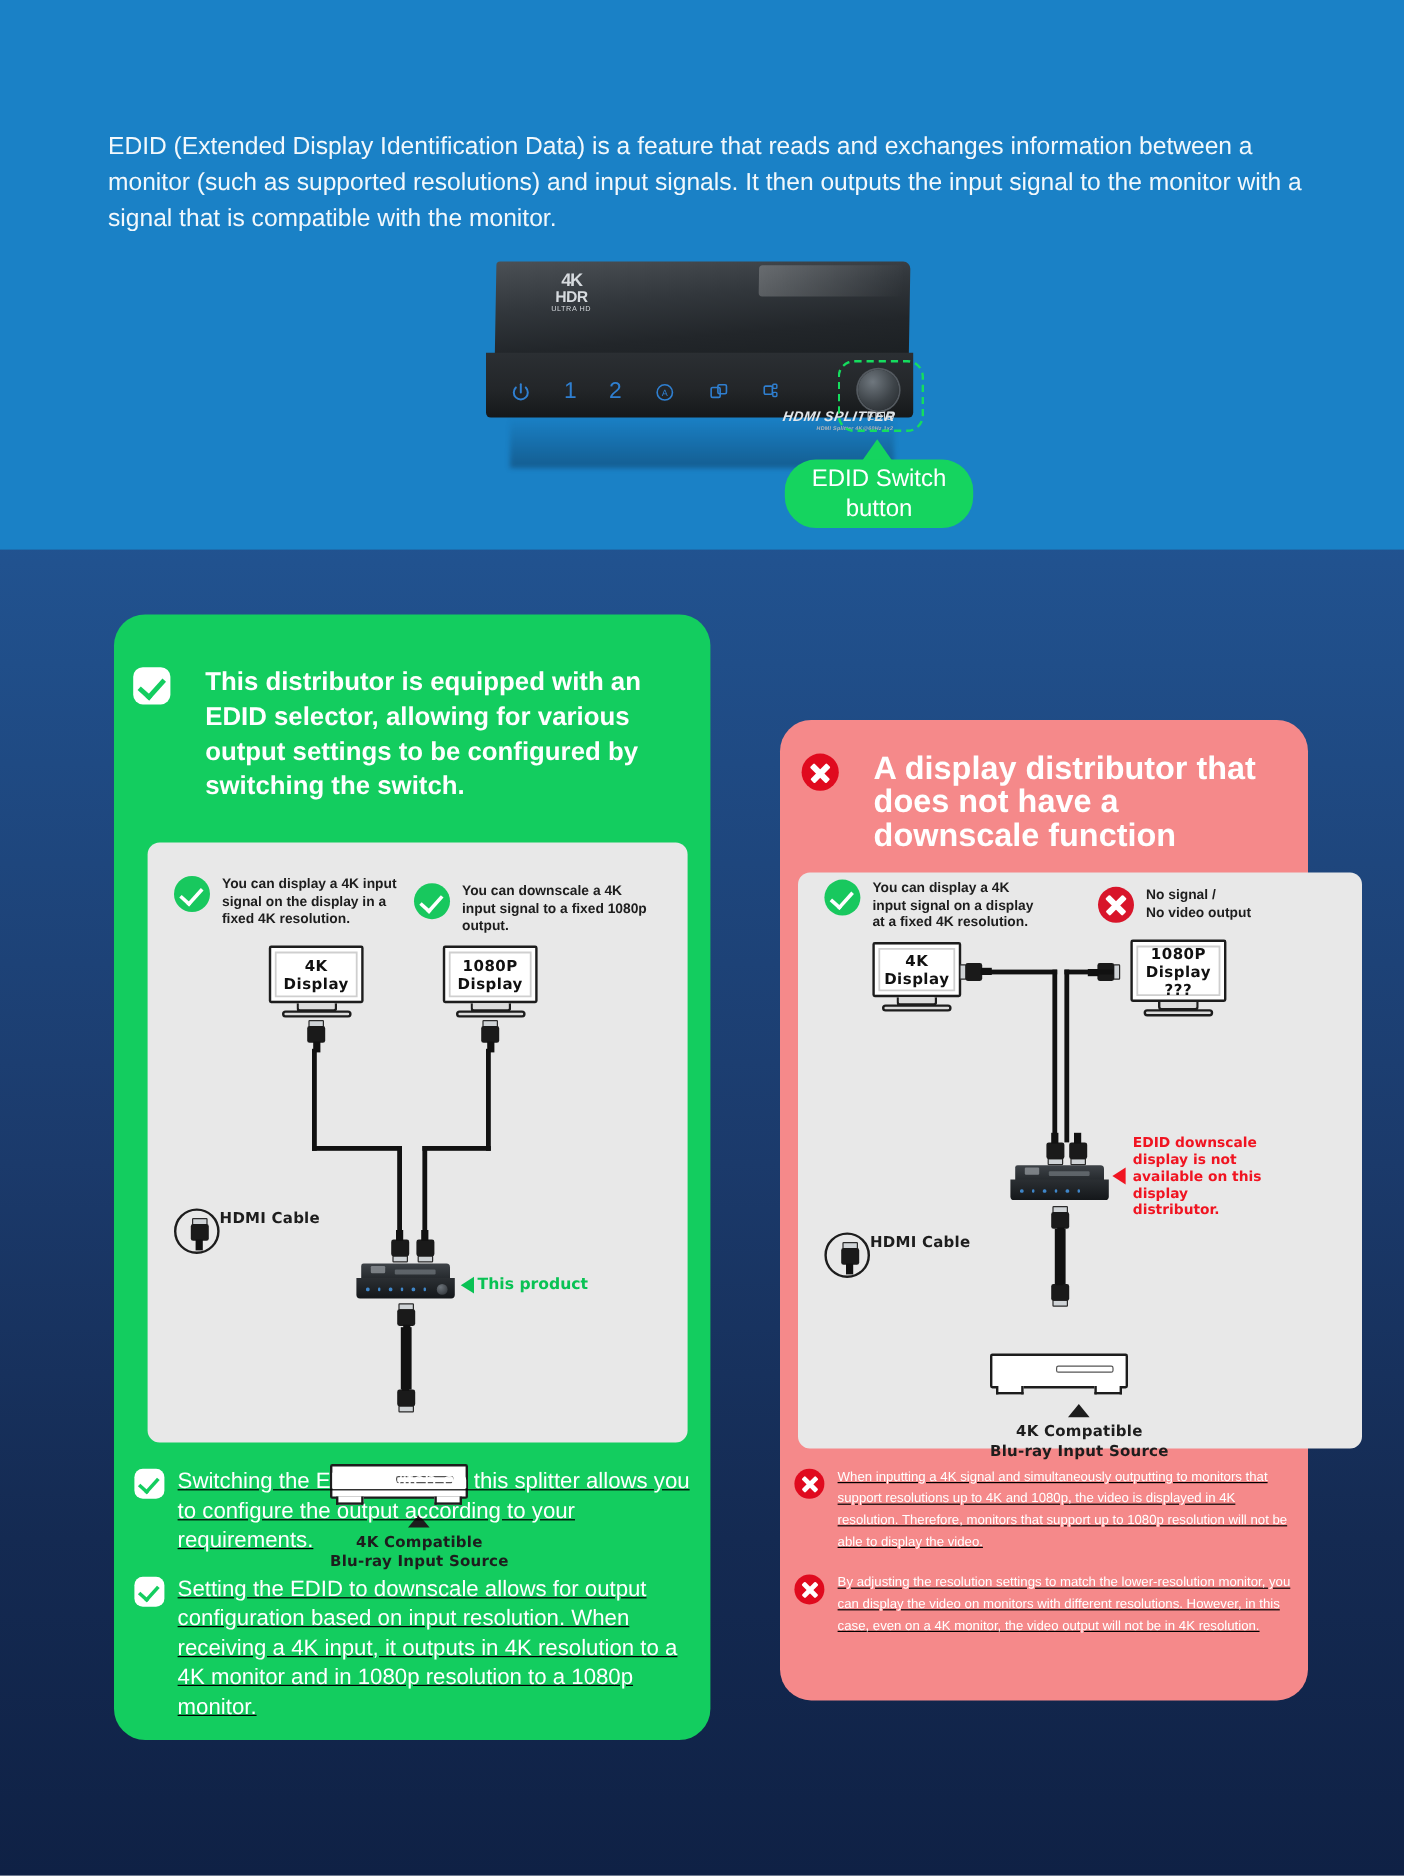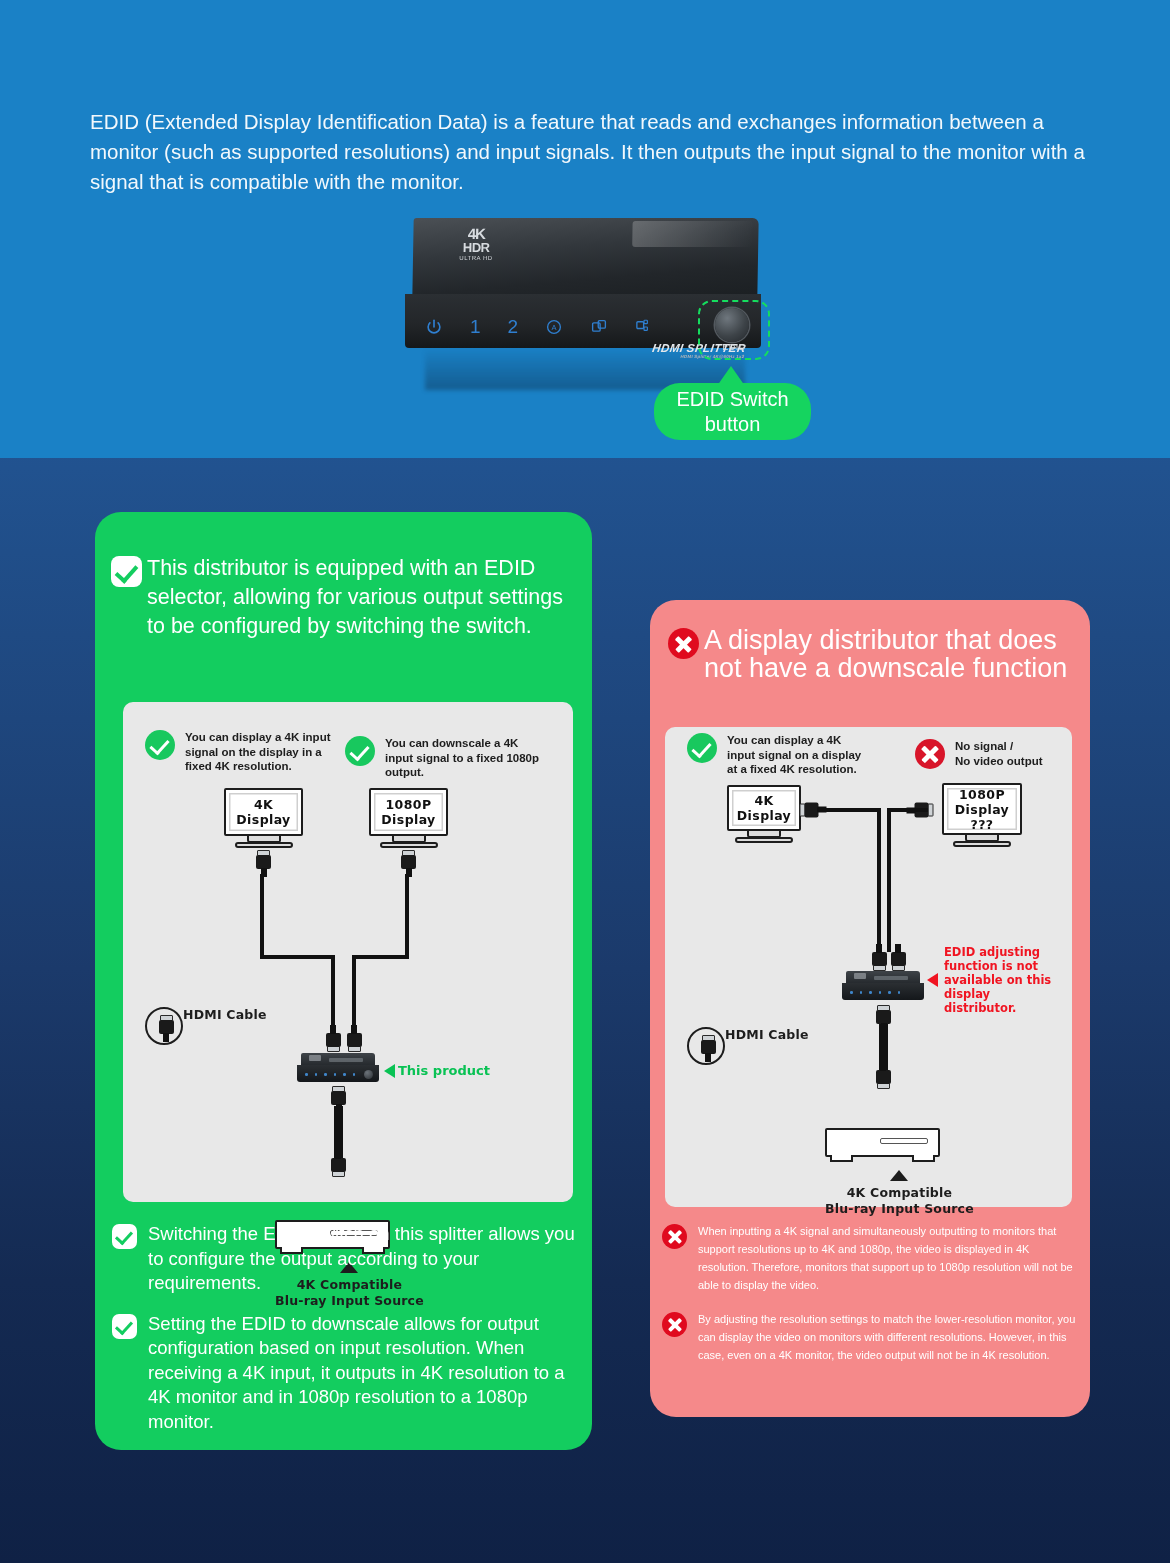--- a/index.html
+++ b/index.html
@@ -107,7 +107,7 @@
     background: #f5898a; border-radius: 26px;
   }
   .panel-head {
-    display: flex; gap: 5px; color: #ffffff;
+    display: flex; gap: 29px; color: #ffffff; font-weight: bold;
   }
   .ph-green { position: absolute; left: 16px; top: 42px; width: 465px; font-size: 21.5px; line-height: 29px; }
   .ph-red   { position: absolute; left: 18px; top: 26px; width: 400px; font-size: 27px; line-height: 28px; }

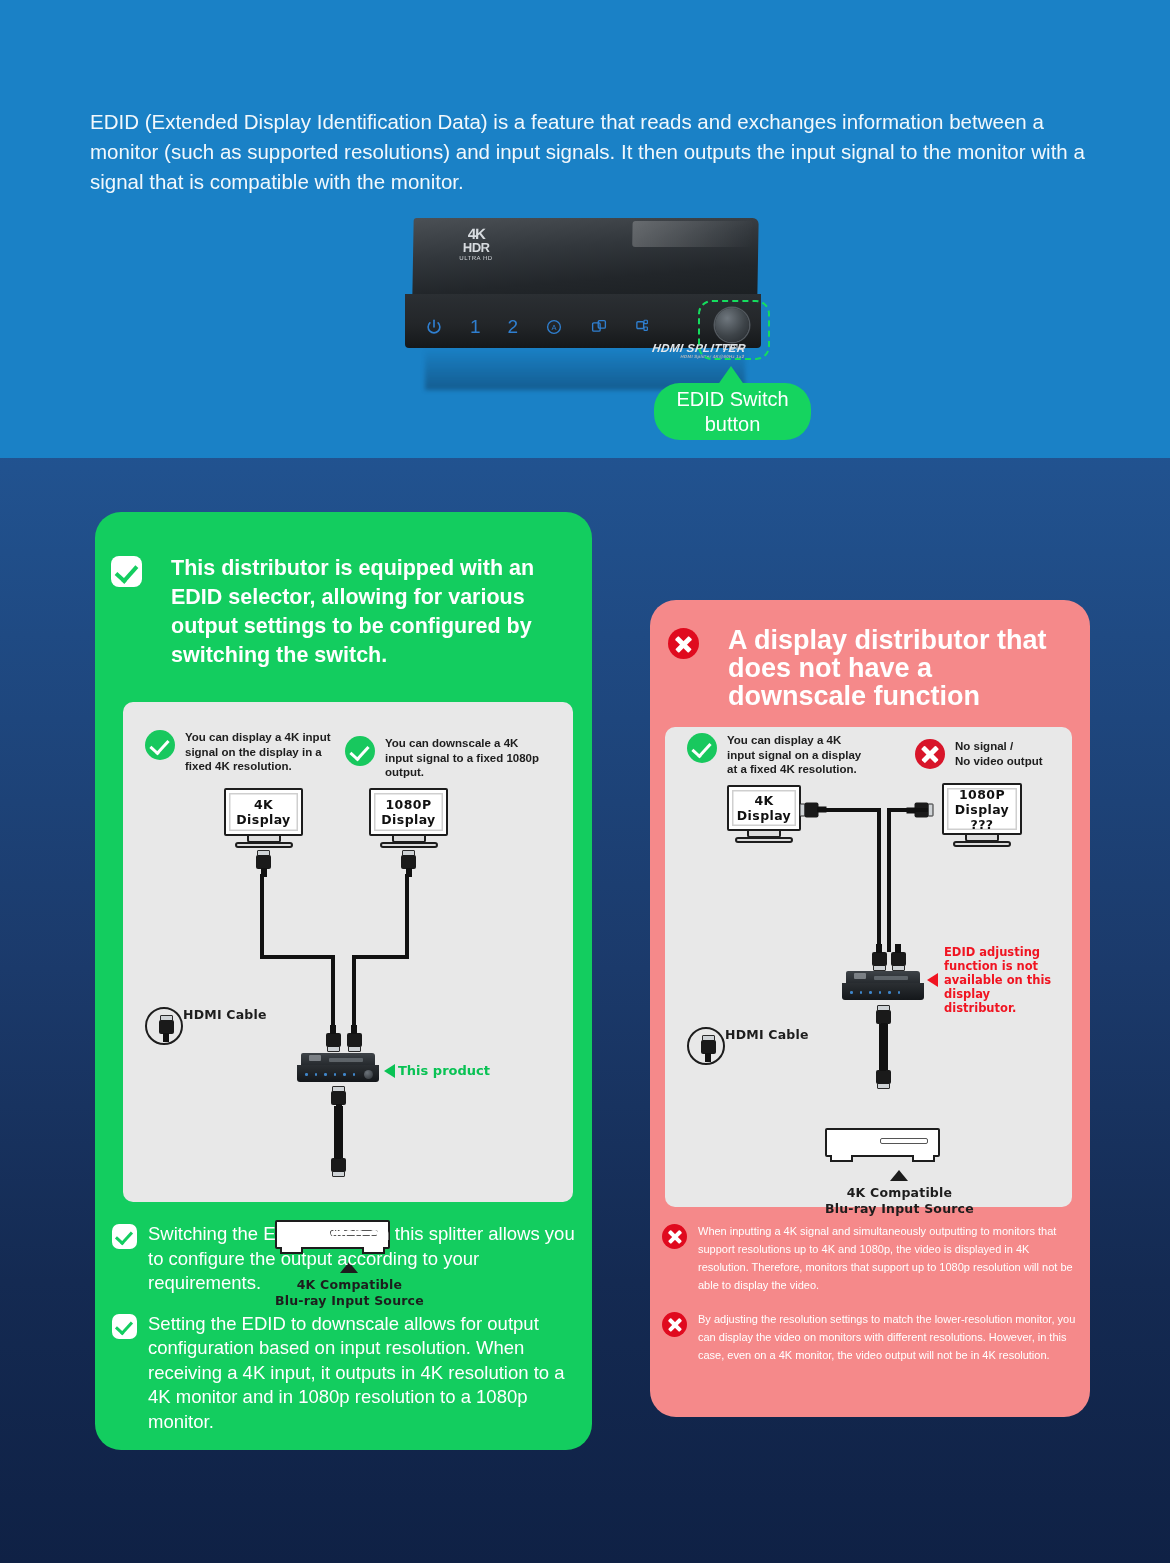--- a/index.html
+++ b/index.html
@@ -160,7 +160,7 @@
     position: absolute; background: #e8e8e8; border-radius: 10px;
   }
   .dg-left  { left: 123px; top: 702px; width: 450px; height: 500px; }
-  .dg-right { left: 665px; top: 727px; width: 407px; height: 480px; }
+  .dg-right { left: 665px; top: 727px; width: 470px; height: 480px; }
 
   .dlabel { position: absolute; display: flex; gap: 10px; }
   .dlabel .txt { font-size: 11.5px; line-height: 14.5px; color: #1d1d1d; font-weight: 600; }

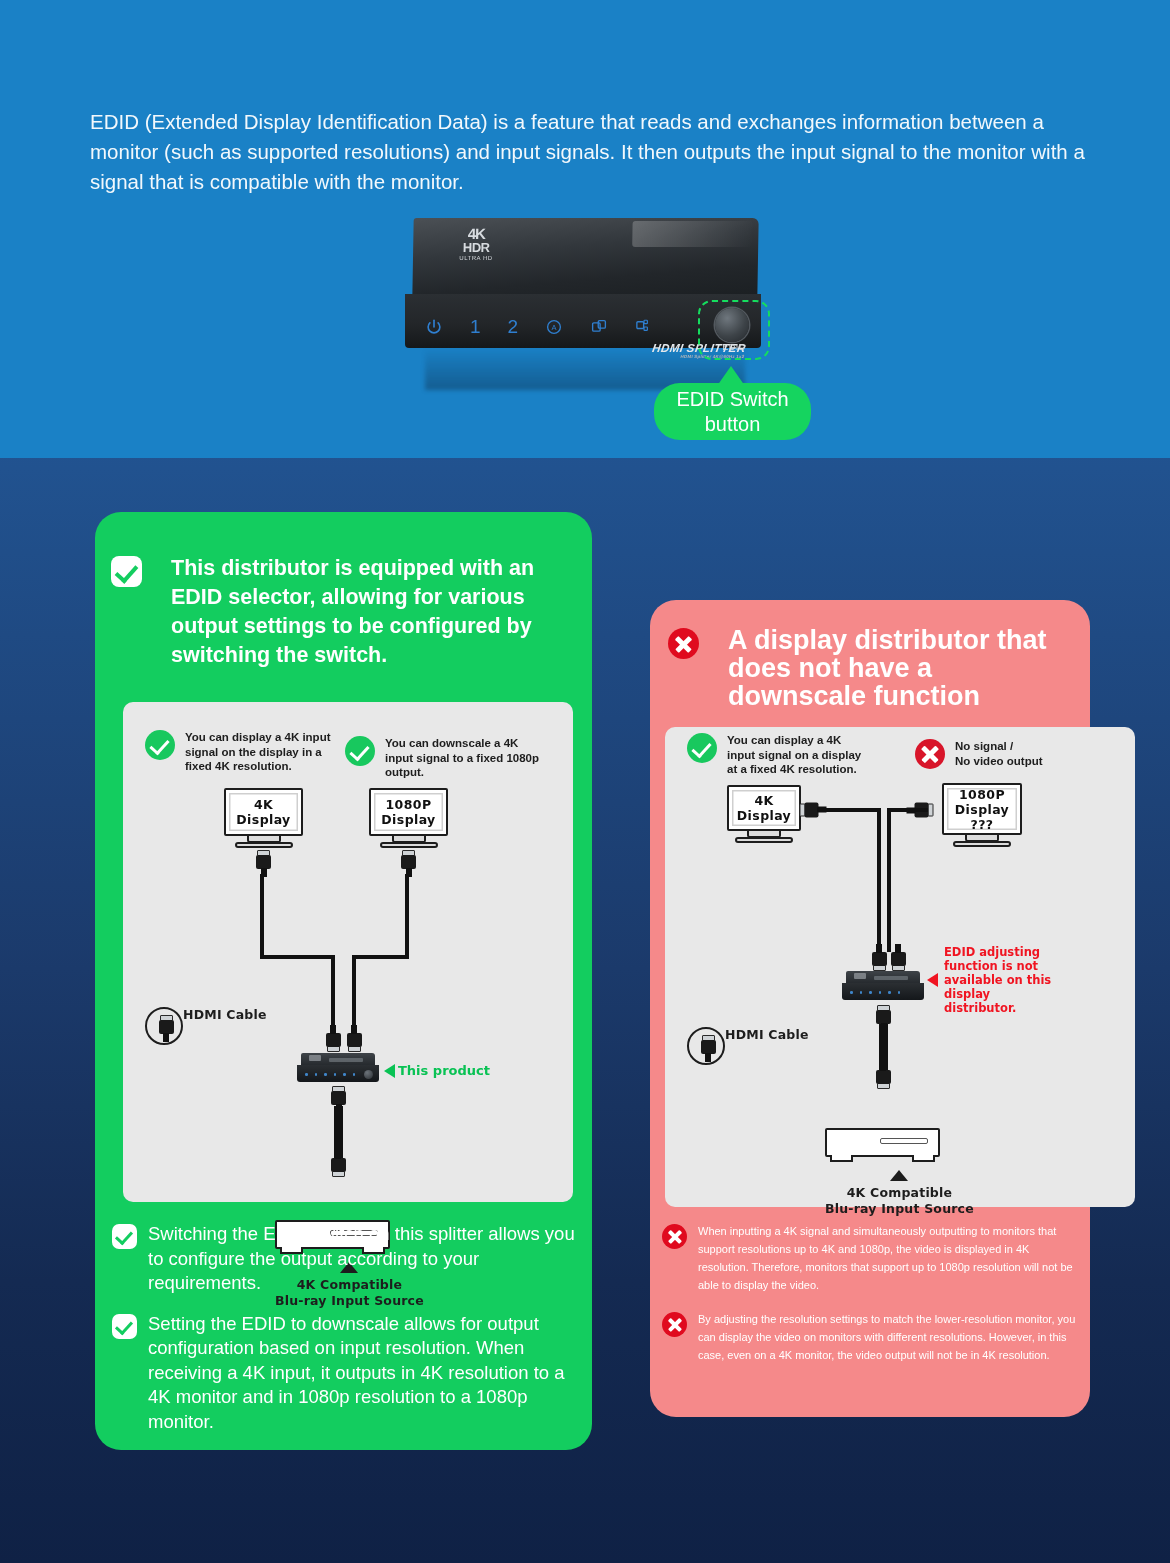--- a/index.html
+++ b/index.html
@@ -543,7 +543,7 @@
 
   <div class="warn-red" style="left:262px; top:218px; width:135px;">
     <div class="tri-left red" style="margin-top:28px;"></div>
-    <div class="t">EDID adjusting function is not available on this display distributor.</div>
+    <div class="t">EDID downscale display is not available on this display distributor.</div>
   </div>
 
   <div class="plug" style="left:211px; top:278px;">

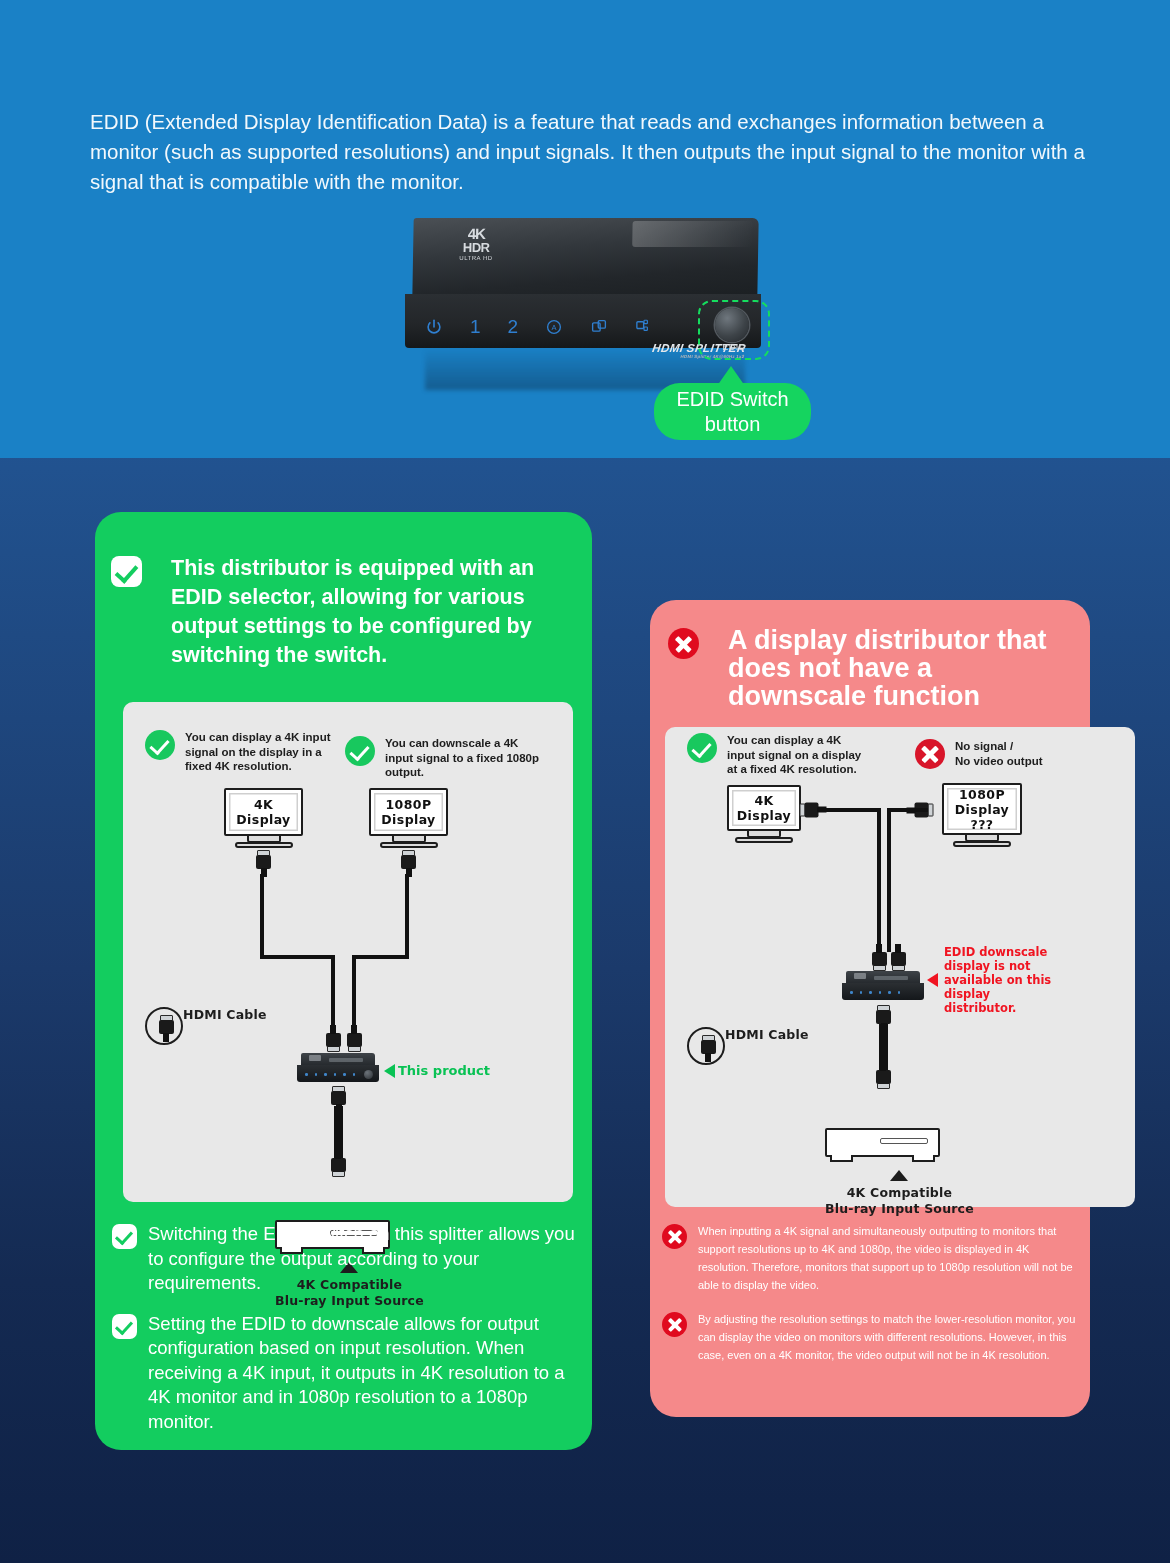--- a/index.html
+++ b/index.html
@@ -277,7 +277,7 @@
   }
 
   
-  .bullet { display: flex; gap: 11px; align-items: flex-start; }
+  .bullet { display: flex; gap: 11px; align-items: flex-start; text-decoration: underline; }
   .bullets-green { position: absolute; left: 112px; top: 1222px; width: 470px; }
   .bullets-green .bullet { margin-bottom: 16px; }
   .bullets-green .t { font-size: 18.5px; line-height: 24.5px; color: #ffffff; }

